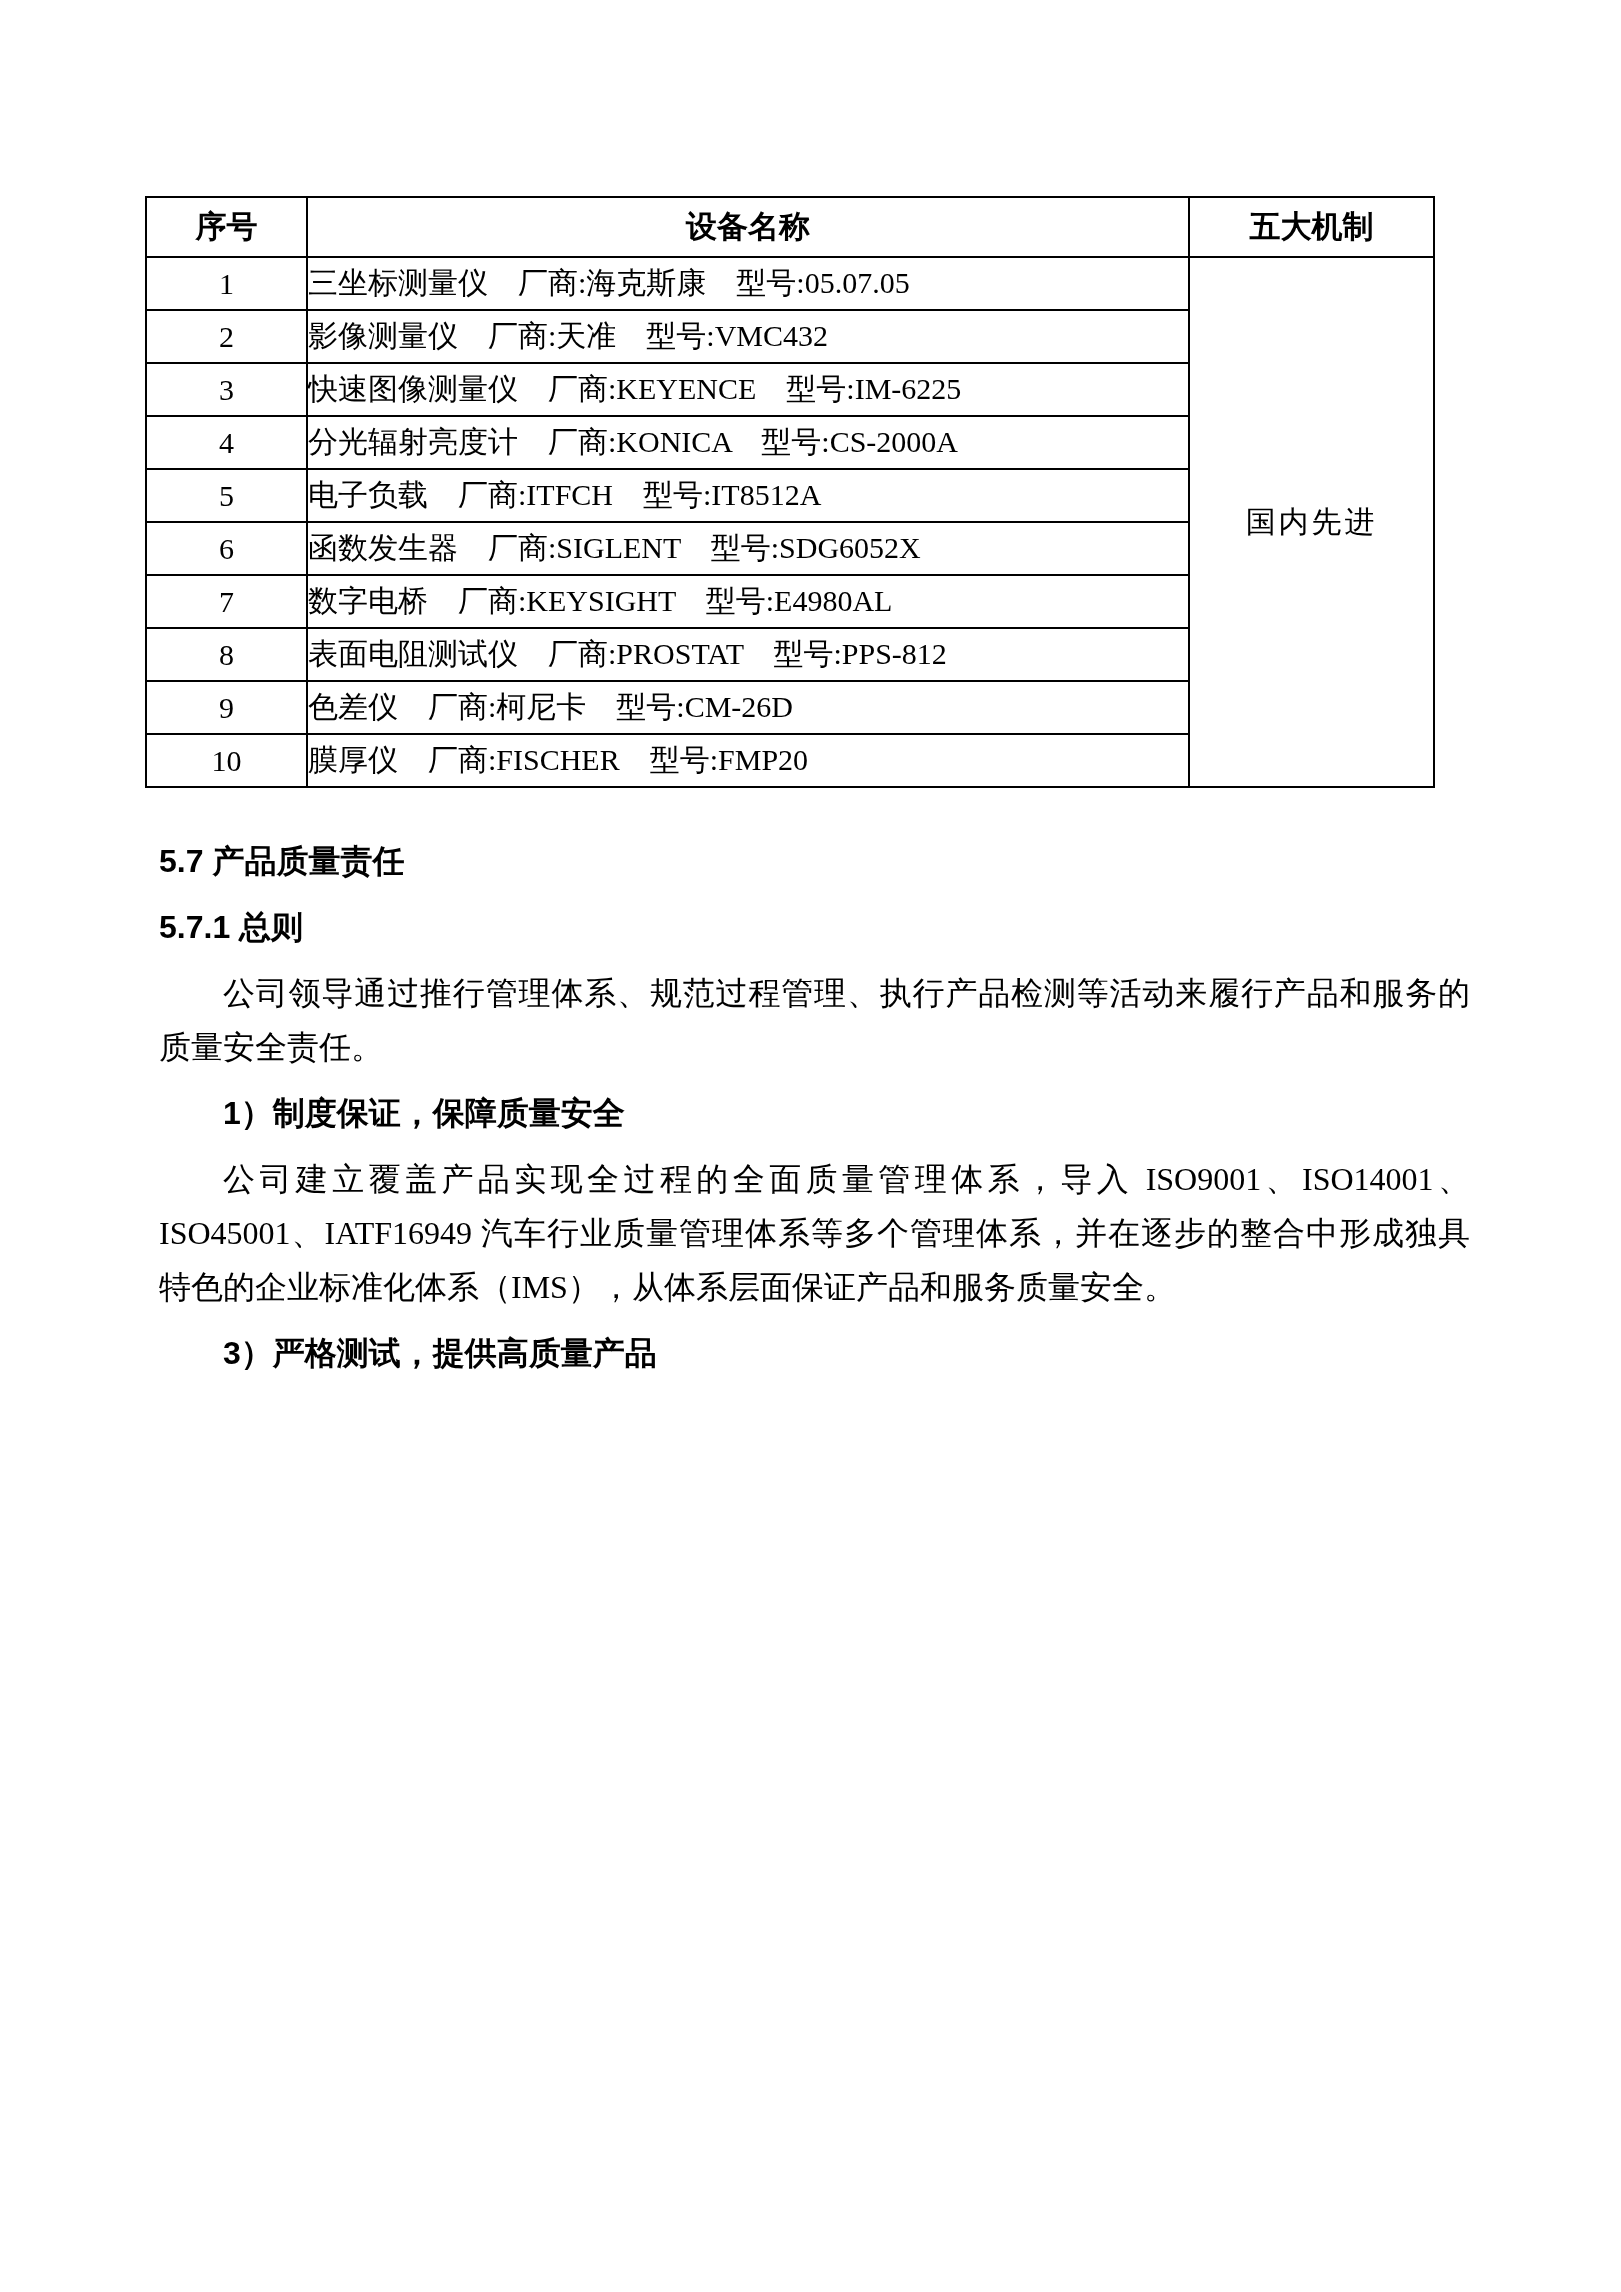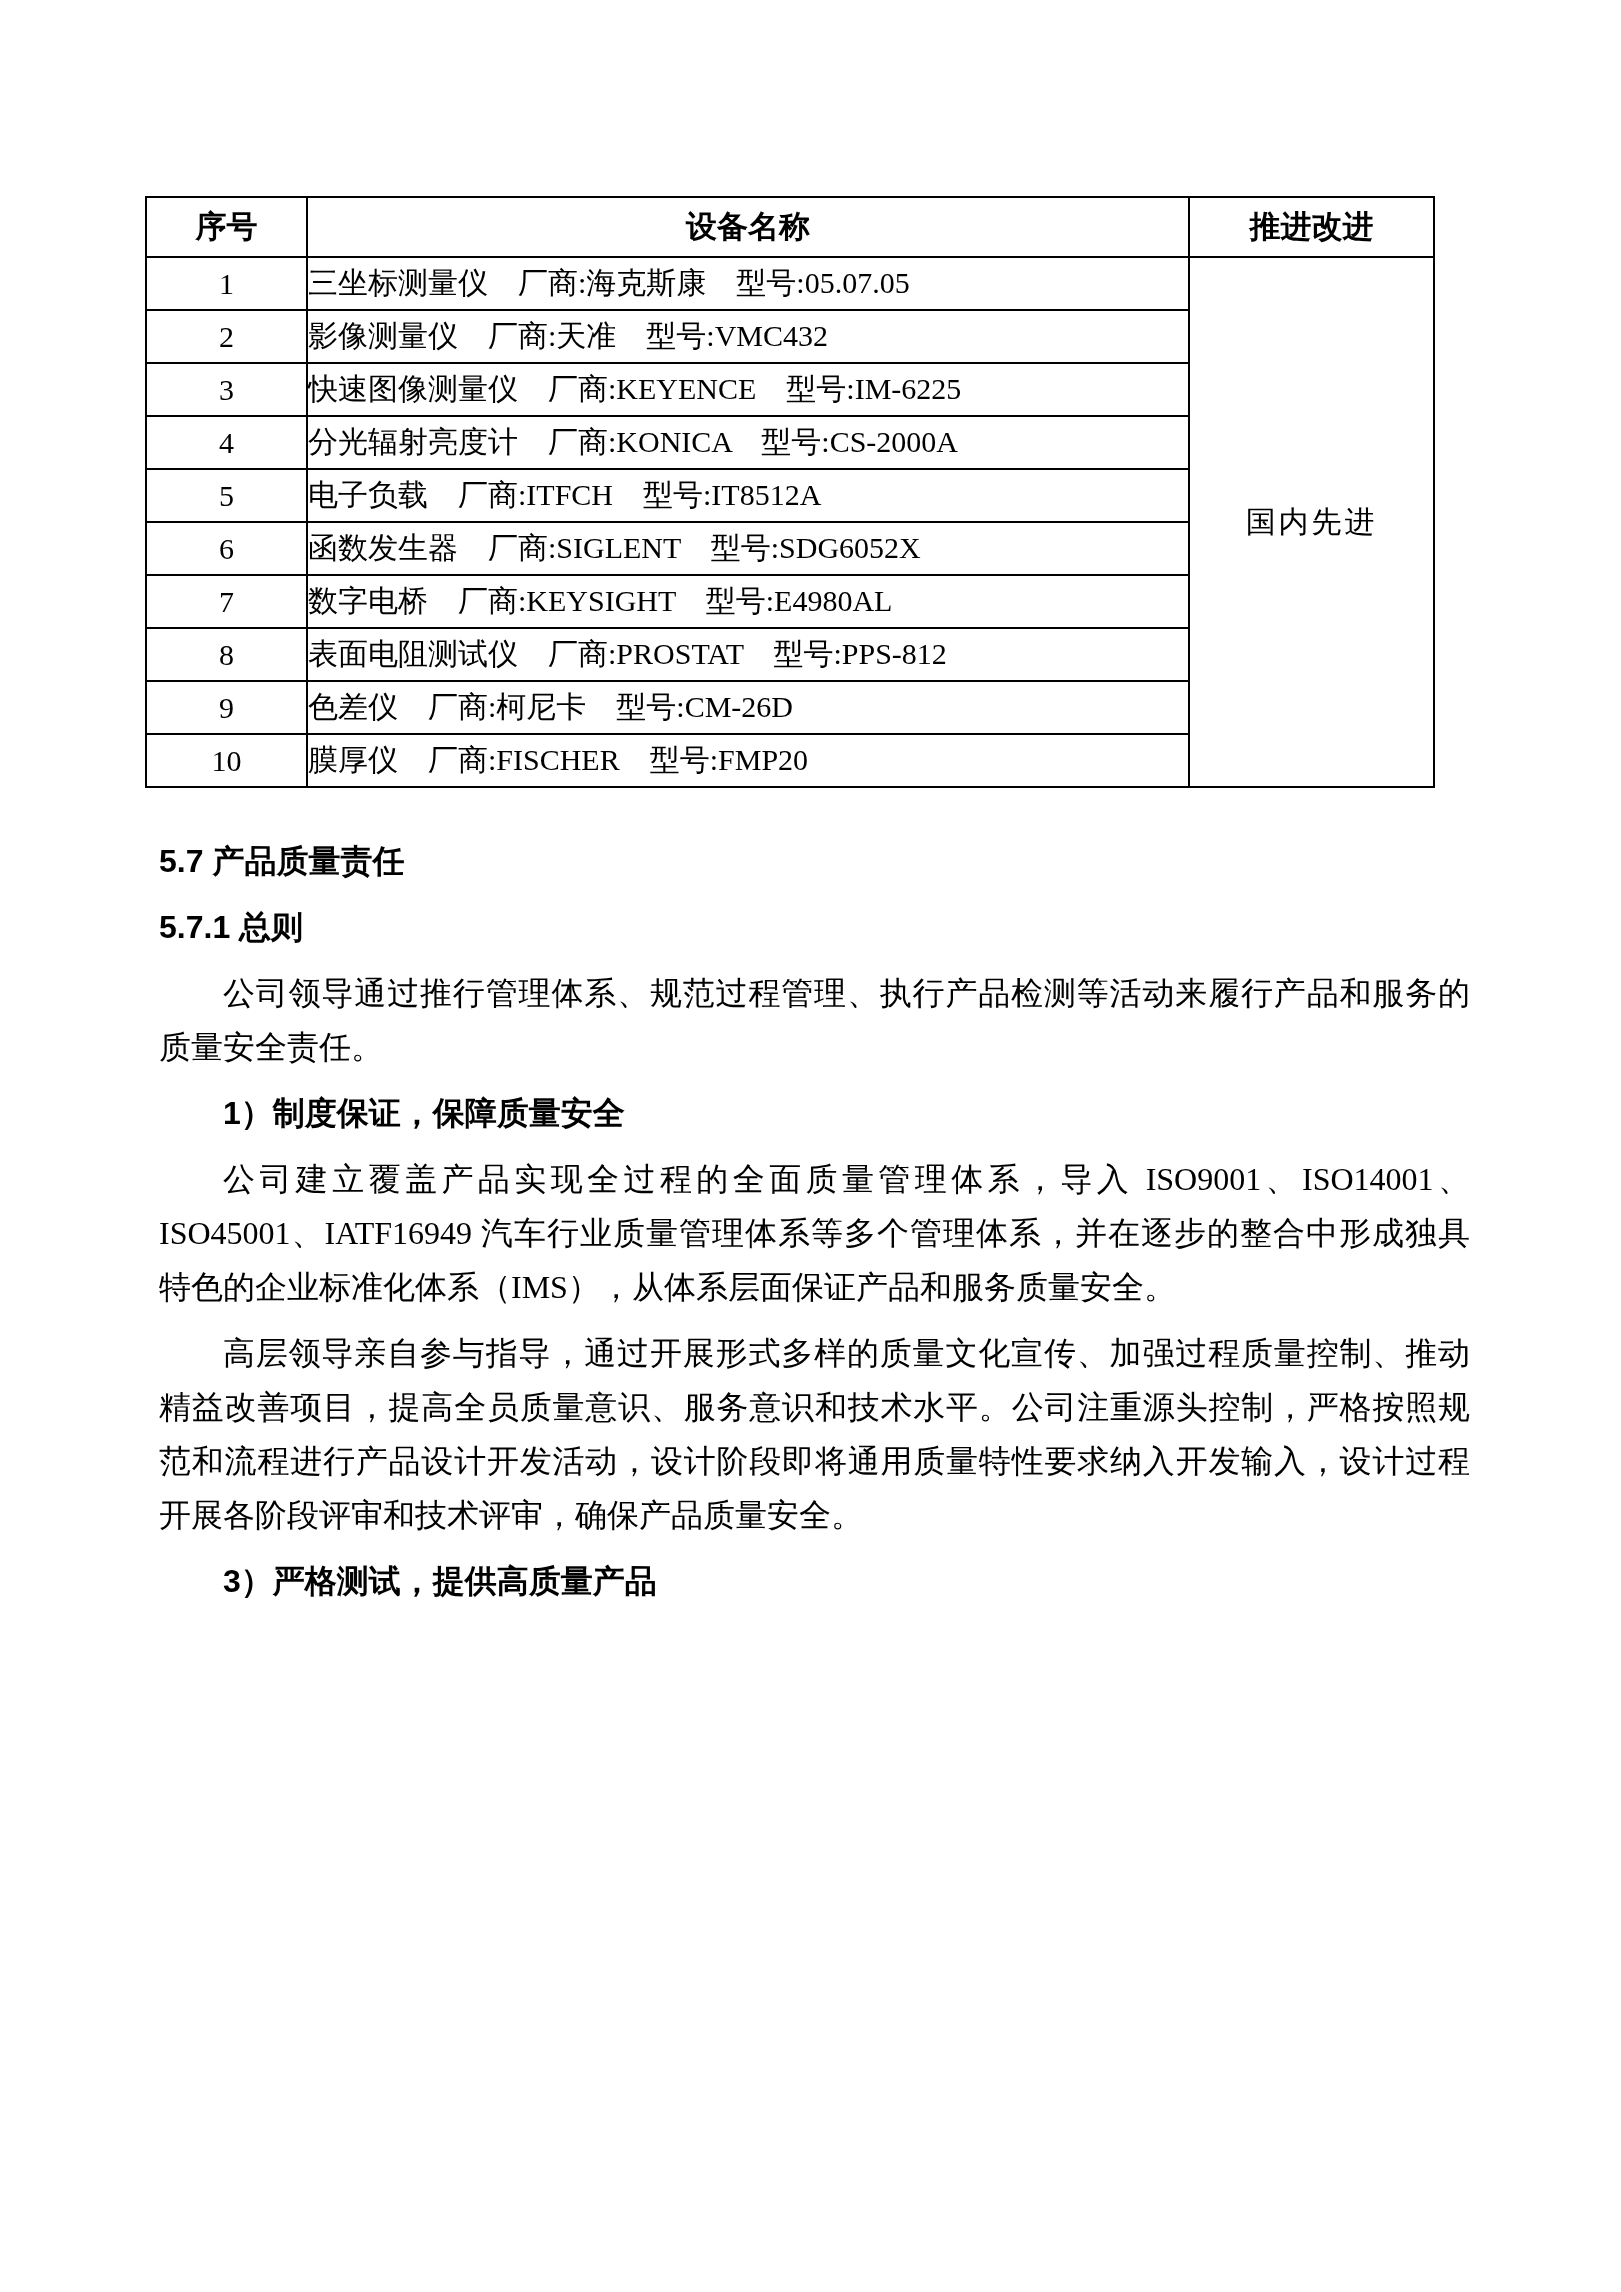--- a/index.html
+++ b/index.html
@@ -125,7 +125,7 @@
         <tr>
           <th>序号</th>
           <th>设备名称</th>
-          <th>推进改进</th>
+          <th>五大机制</th>
         </tr>
       </thead>
       <tbody>

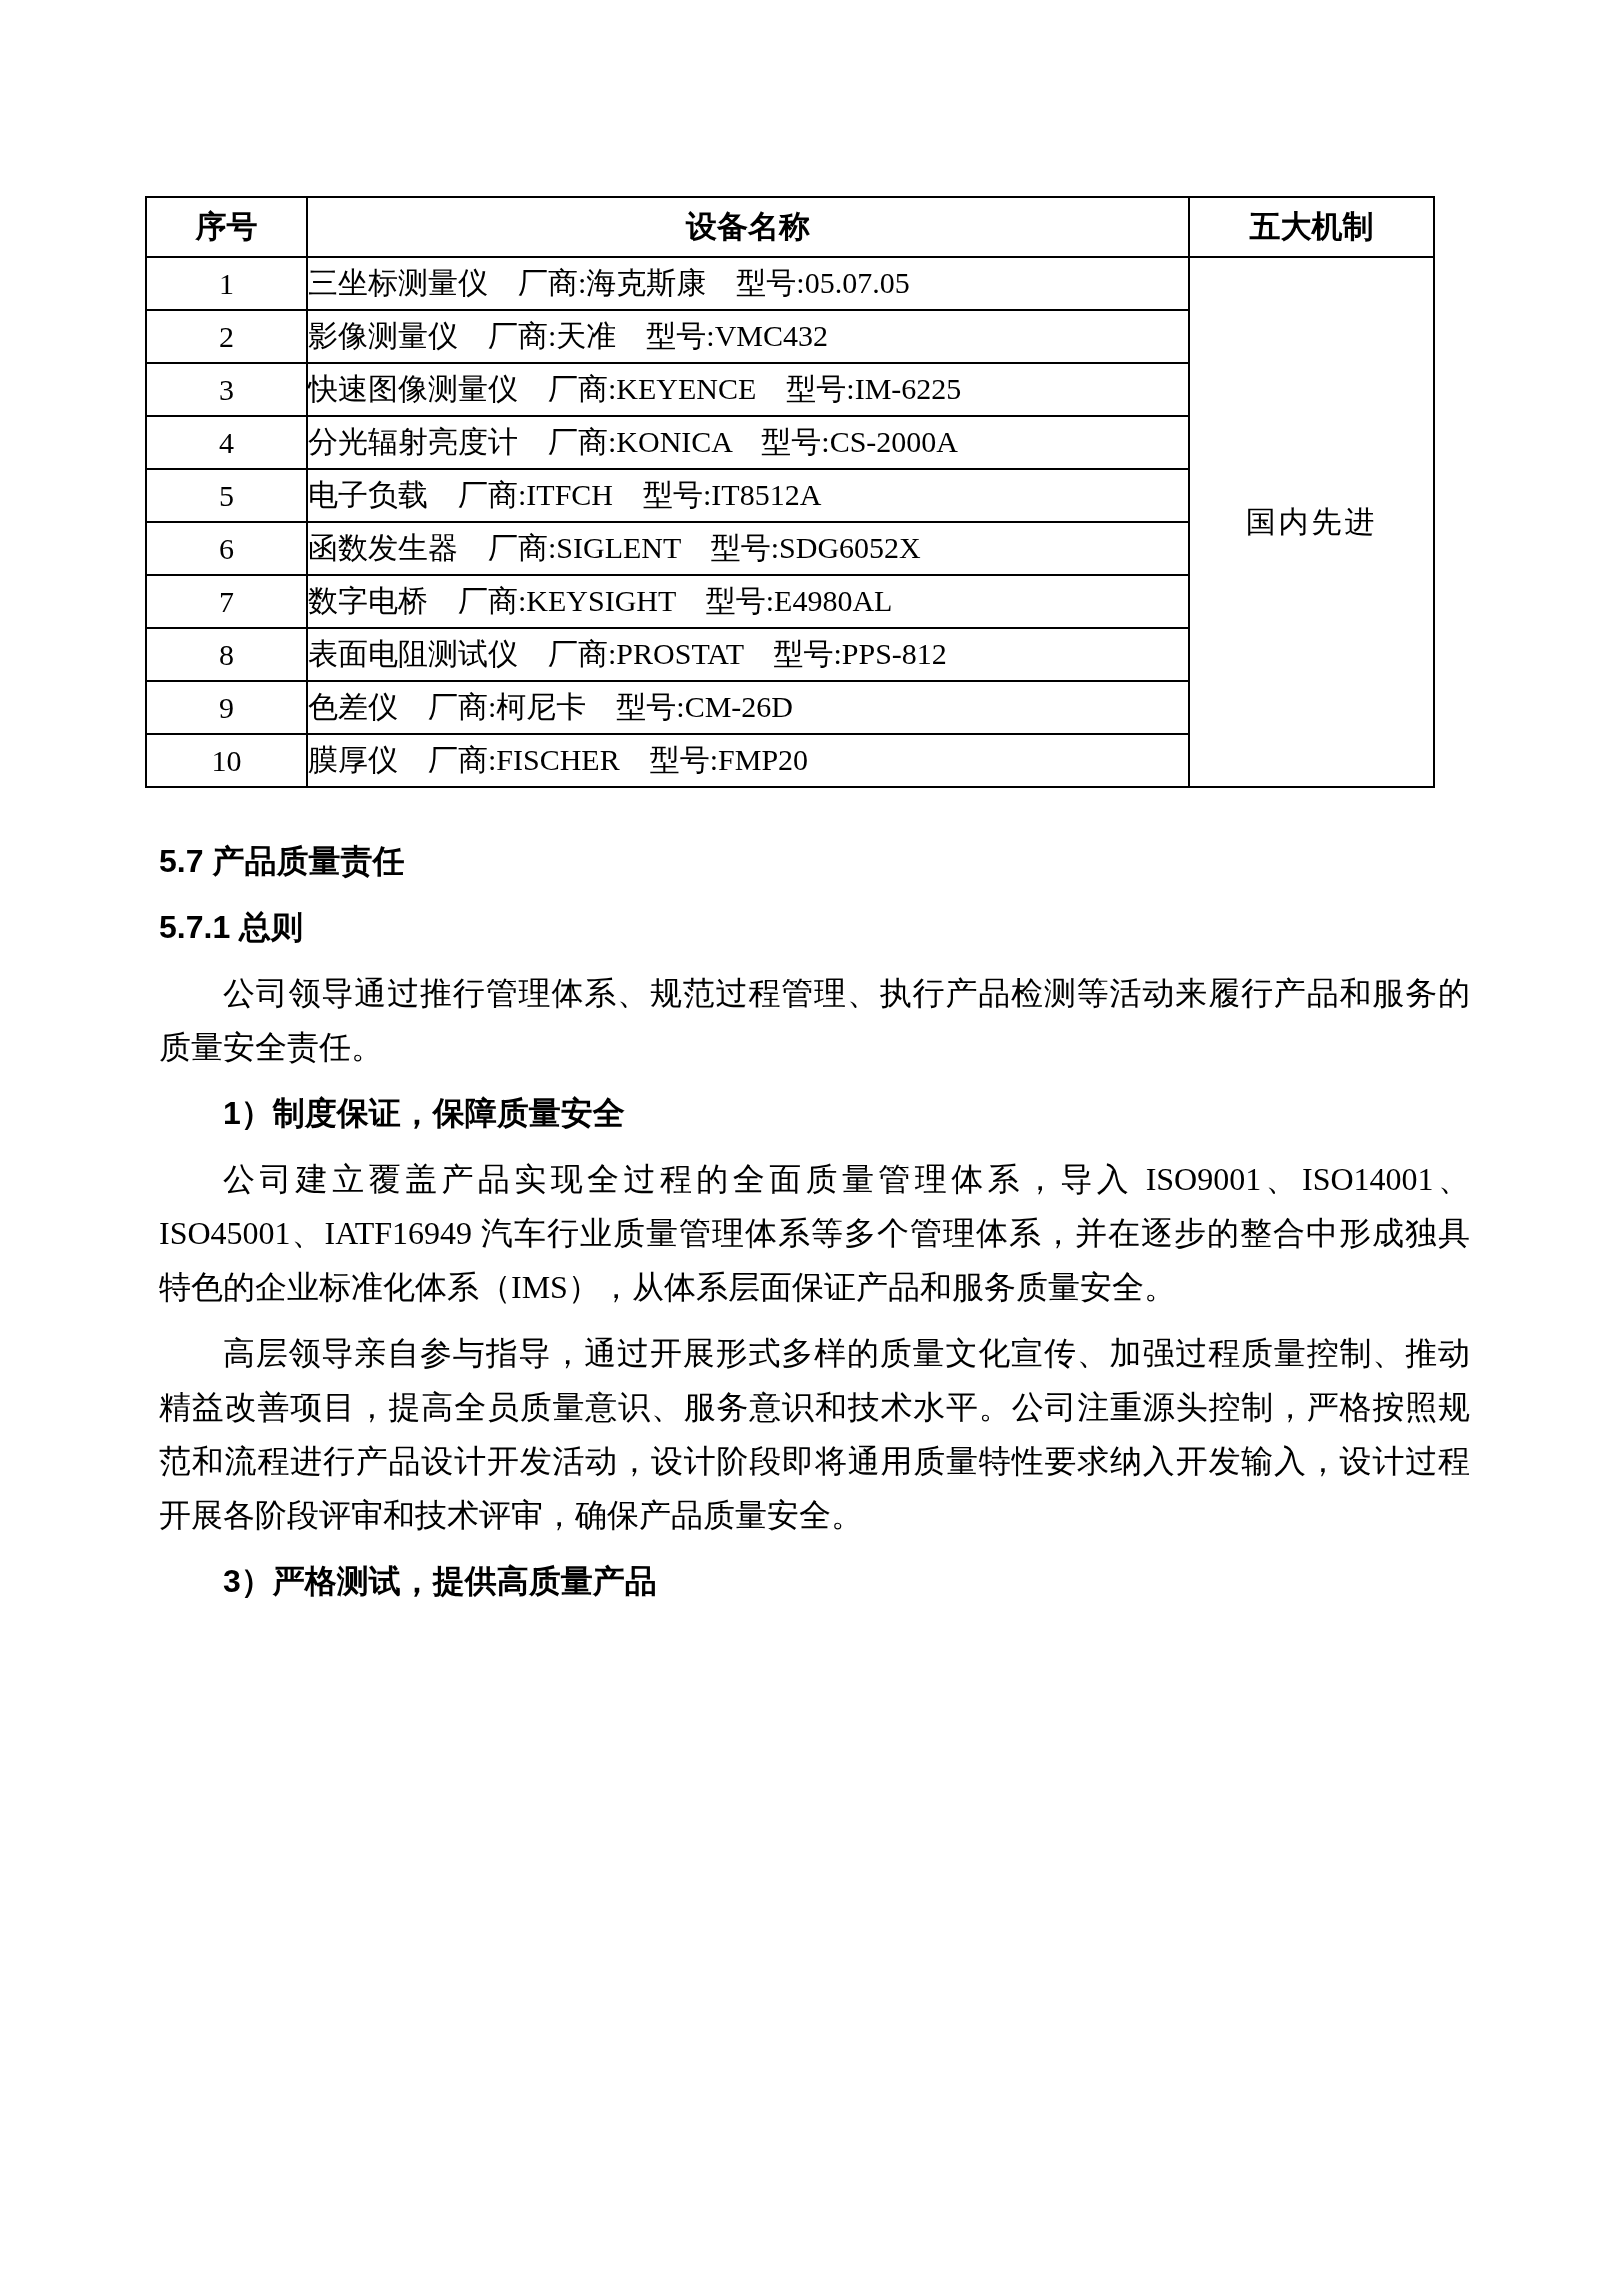--- a/index.html
+++ b/index.html
@@ -180,7 +180,6 @@
     <p class="para">公司领导通过推行管理体系、规范过程管理、执行产品检测等活动来履行产品和服务的质量安全责任。</p>
     <p class="h-sub">1）制度保证，保障质量安全</p>
     <p class="para">公司建立覆盖产品实现全过程的全面质量管理体系，导入 ISO9001、ISO14001、ISO45001、IATF16949 汽车行业质量管理体系等多个管理体系，并在逐步的整合中形成独具特色的企业标准化体系（IMS），从体系层面保证产品和服务质量安全。</p>
-    <p class="para">高层领导亲自参与指导，通过开展形式多样的质量文化宣传、加强过程质量控制、推动精益改善项目，提高全员质量意识、服务意识和技术水平。公司注重源头控制，严格按照规范和流程进行产品设计开发活动，设计阶段即将通用质量特性要求纳入开发输入，设计过程开展各阶段评审和技术评审，确保产品质量安全。</p>
     <p class="h-sub">3）严格测试，提供高质量产品</p>
   </div>
 

